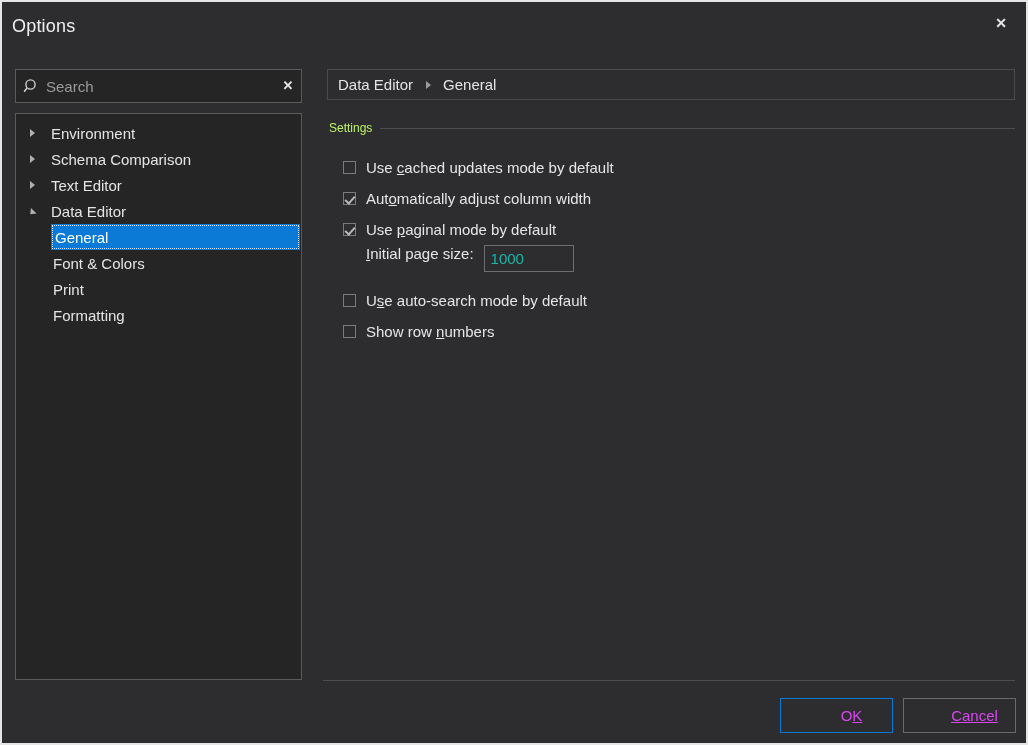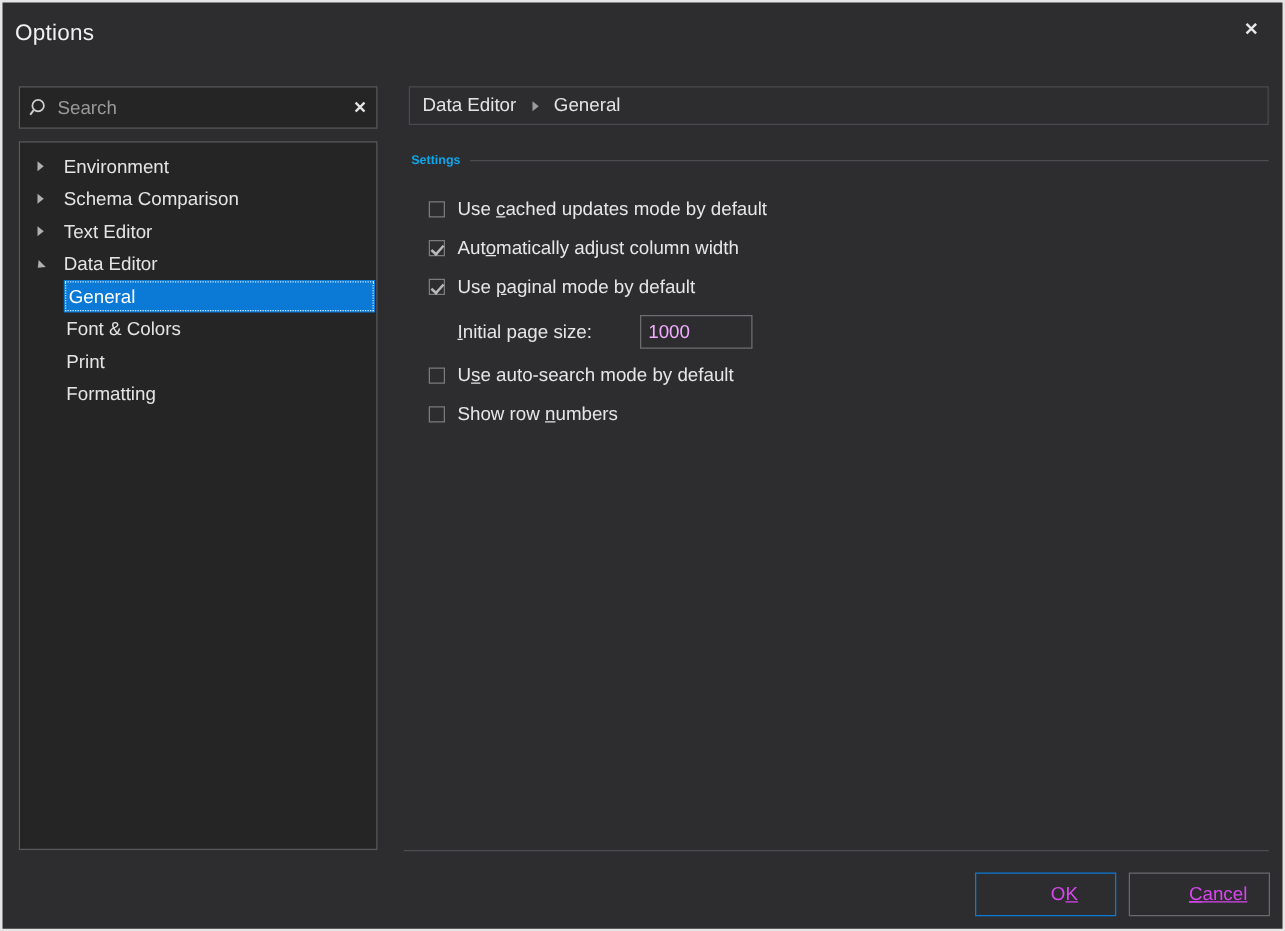--- a/index.html
+++ b/index.html
@@ -188,9 +188,9 @@
     align-items: center;
   }
   #settings-group-title {
-    color: #0ea5e9;
-    font-size: 10px;
-    font-weight: bold;
+    color: #bef264;
+    font-size: 12px;
+    font-weight: normal;
     flex: none;
     padding-right: 8px;
   }

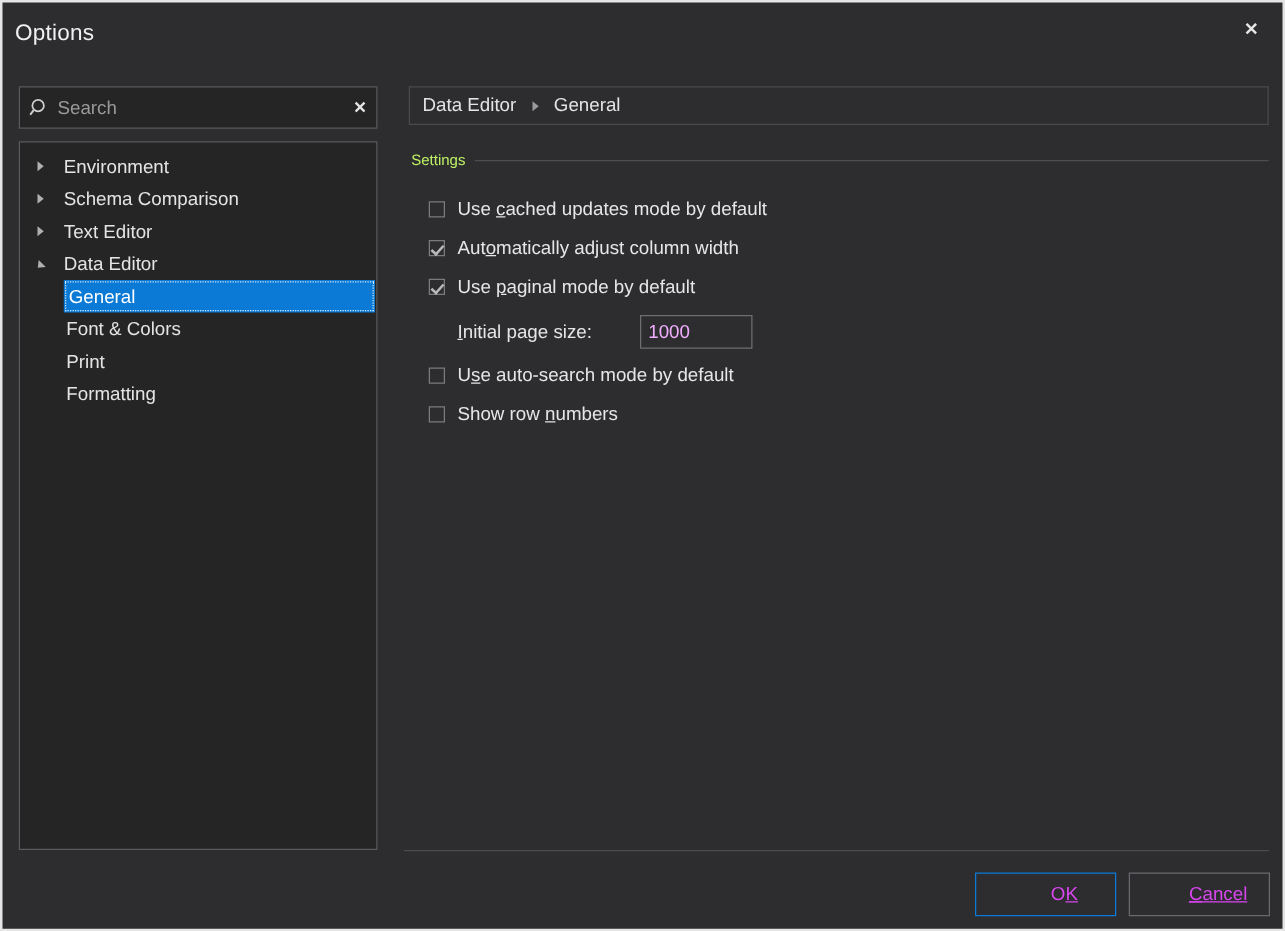--- a/index.html
+++ b/index.html
@@ -239,9 +239,7 @@
   #page-size-row {
     height: 40px;
     display: flex;
-    align-items: center;
     padding-left: 23px;
-    gap: 28px;
   }
   #page-size-label {
     color: #e6e6e6;

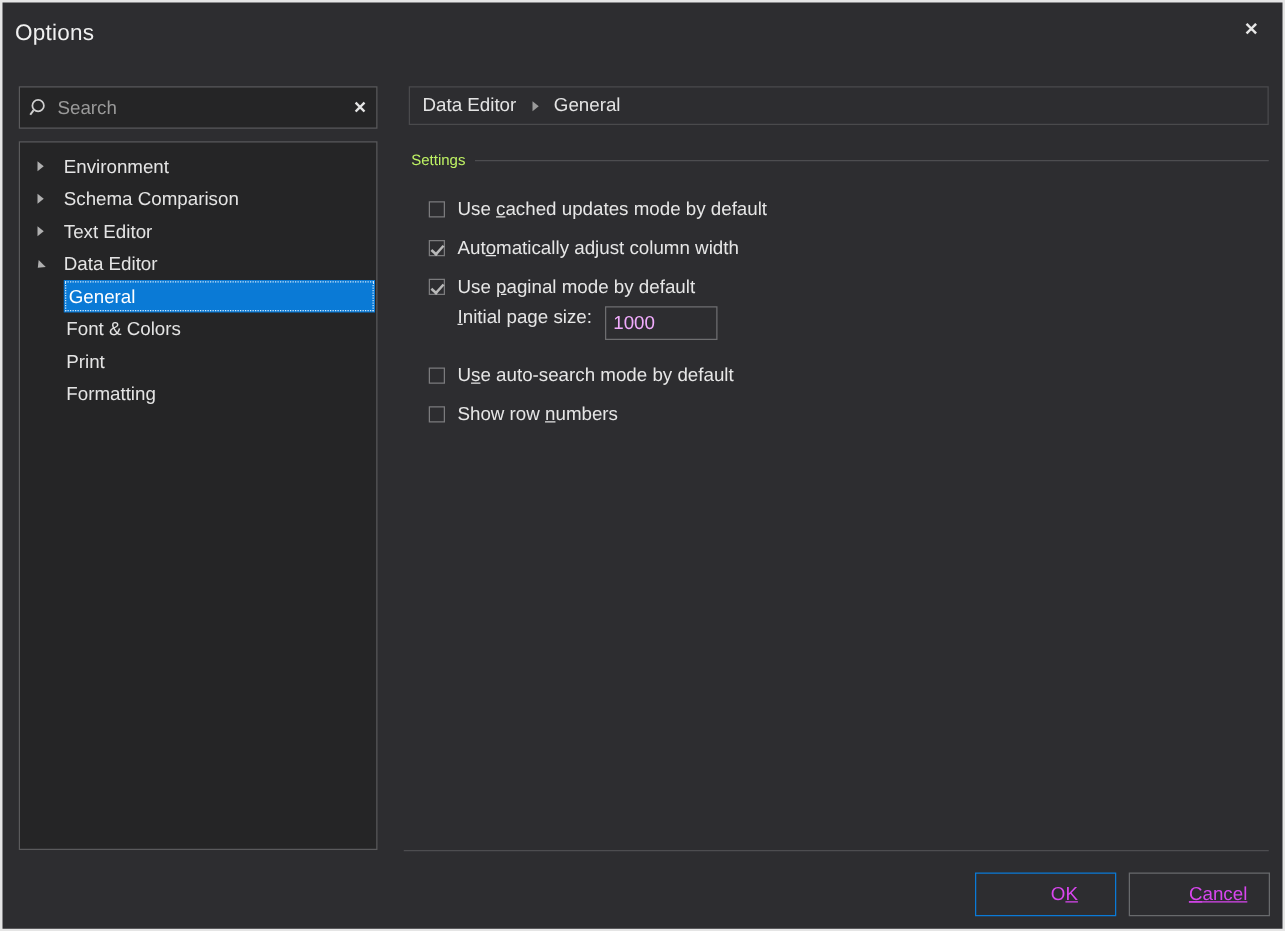--- a/index.html
+++ b/index.html
@@ -251,7 +251,7 @@
     height: 27px;
     background: #2d2d30;
     border: 1px solid #6e6e70;
-    color: #f0abfc;
+    color: #14b8a6;
     font-family: "Liberation Sans", sans-serif;
     font-size: 15px;
     padding: 0 6px;

